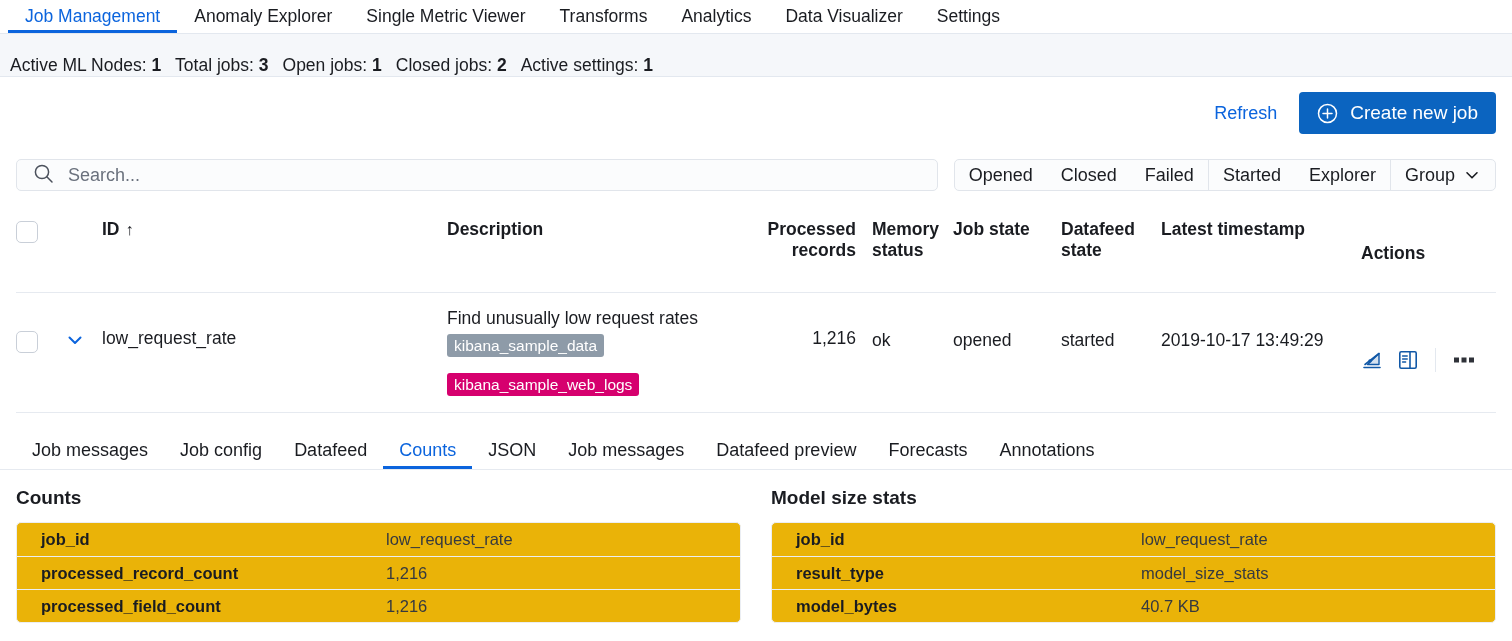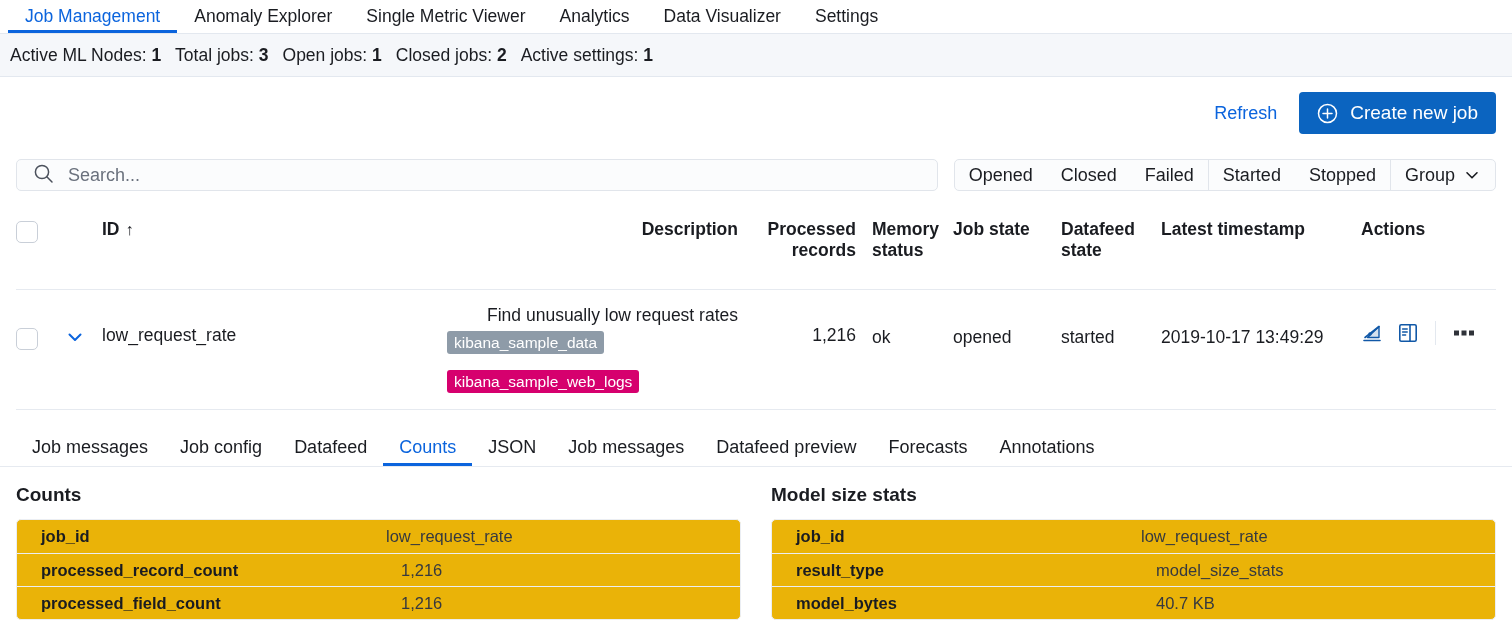--- a/index.html
+++ b/index.html
@@ -271,6 +271,7 @@
     <div class="nav-tab active">Job Management</div>
     <div class="nav-tab">Anomaly Explorer</div>
     <div class="nav-tab">Single Metric Viewer</div>
+    <div class="nav-tab">Transforms</div>
     <div class="nav-tab">Analytics</div>
     <div class="nav-tab">Data Visualizer</div>
     <div class="nav-tab">Settings</div>

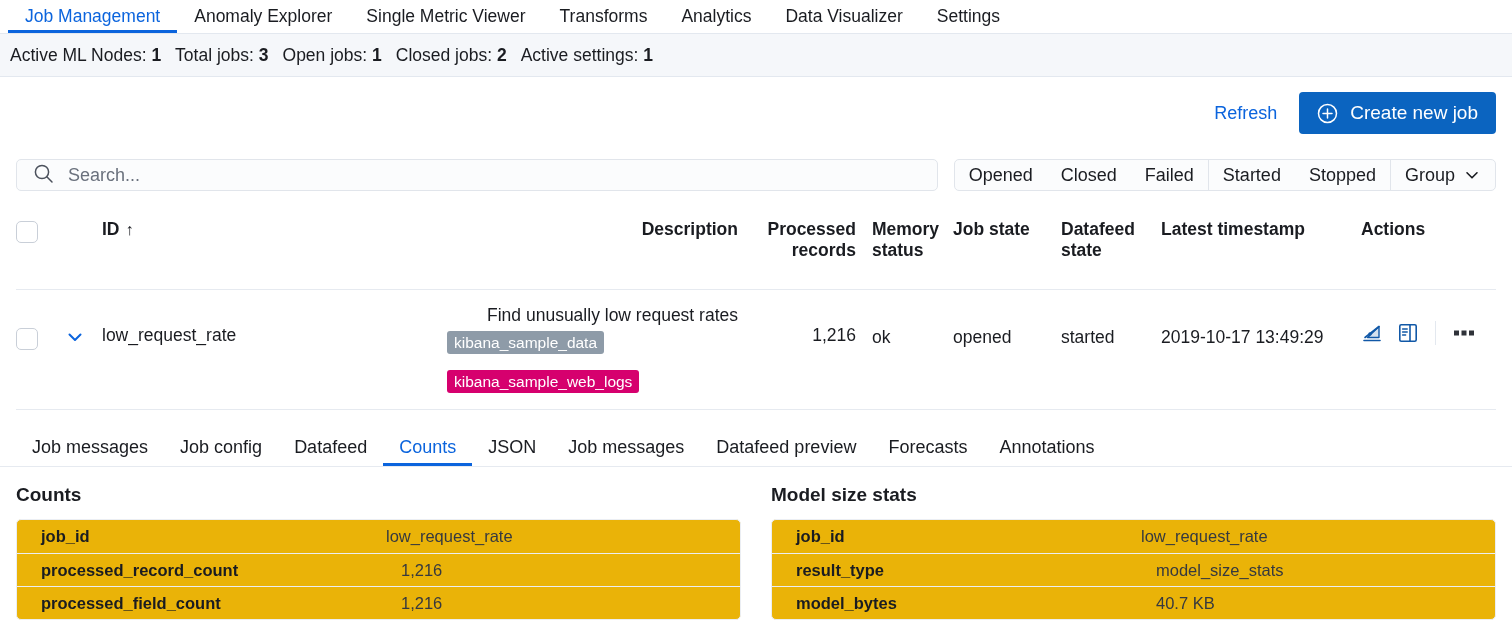--- a/index.html
+++ b/index.html
@@ -41,7 +41,7 @@
     border-top: 1px solid #e3e8ef;
     border-bottom: 1px solid #e3e8ef;
     display: flex;
-    align-items: center;
+    align-items: flex-end;
     padding: 0 10px;
     font-size: 17.5px;
     color: #1a1c21;

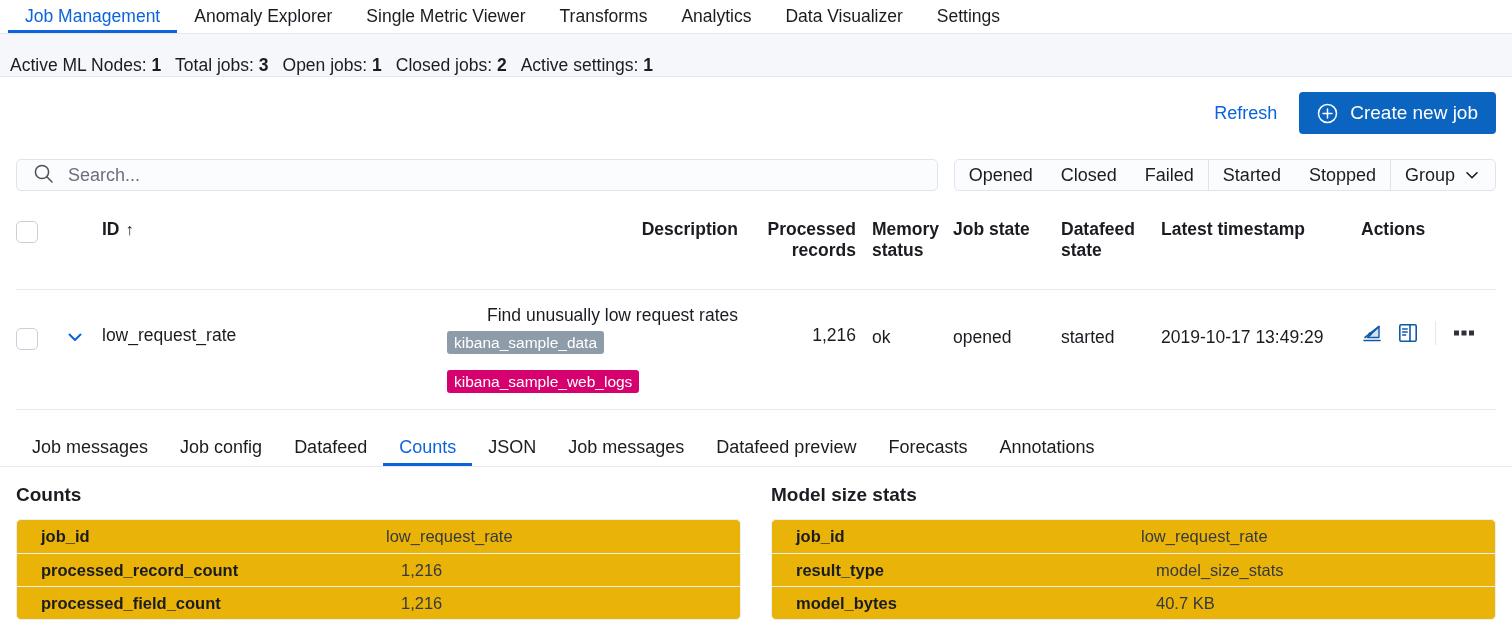--- a/index.html
+++ b/index.html
@@ -325,7 +325,7 @@
           <span>Started</span>
         </button>
         <button class="filter-btn">
-          <span>Stopped</span>
+          <span>Explorer</span>
         </button>
       </div>
       <div class="filter-seg">

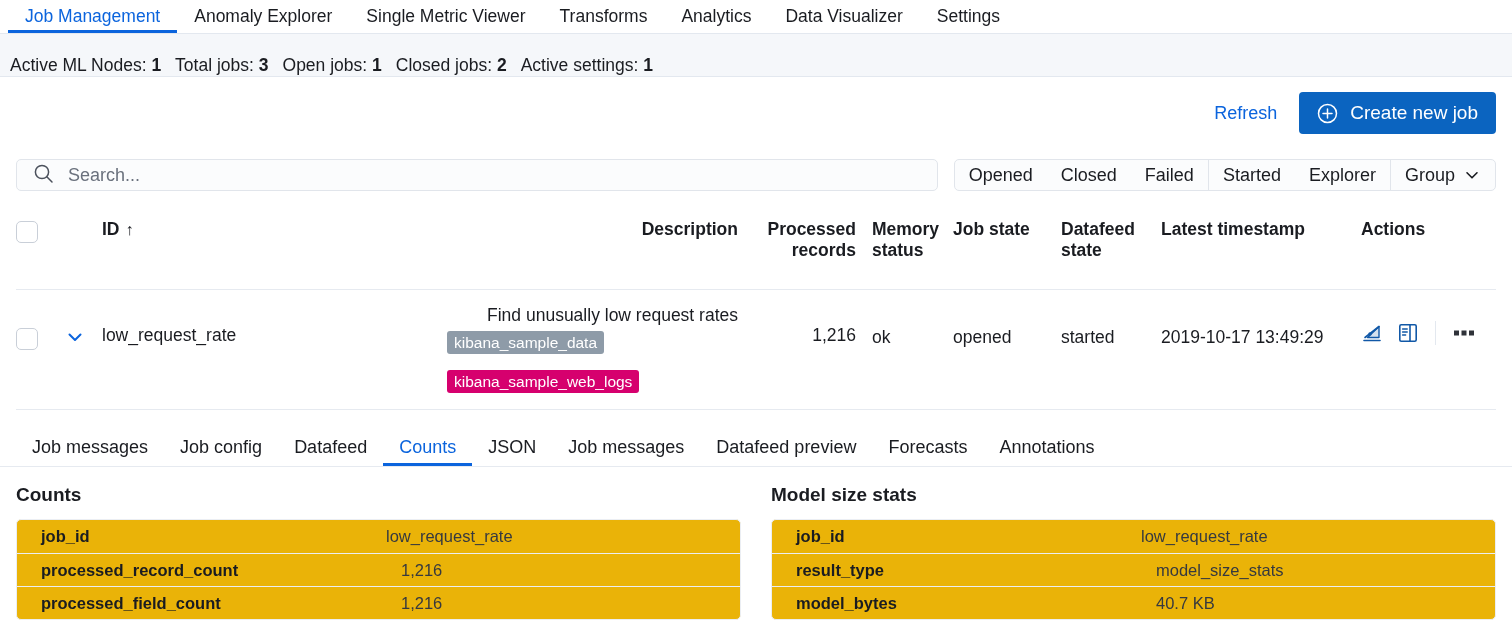--- a/index.html
+++ b/index.html
@@ -154,7 +154,7 @@
   .c-check   { width: 48px; padding-top: 2px; }
   .c-expand  { width: 38px; }
   .c-id      { width: 345px; }
-  .c-desc    { flex: 1; min-width: 0; text-align: right; }
+  .c-desc    { flex: 1; min-width: 0; }
   .c-proc    { width: 118px; text-align: right; }
   .c-mem     { width: 97px; padding-left: 16px; }
   .c-jstate  { width: 108px; }

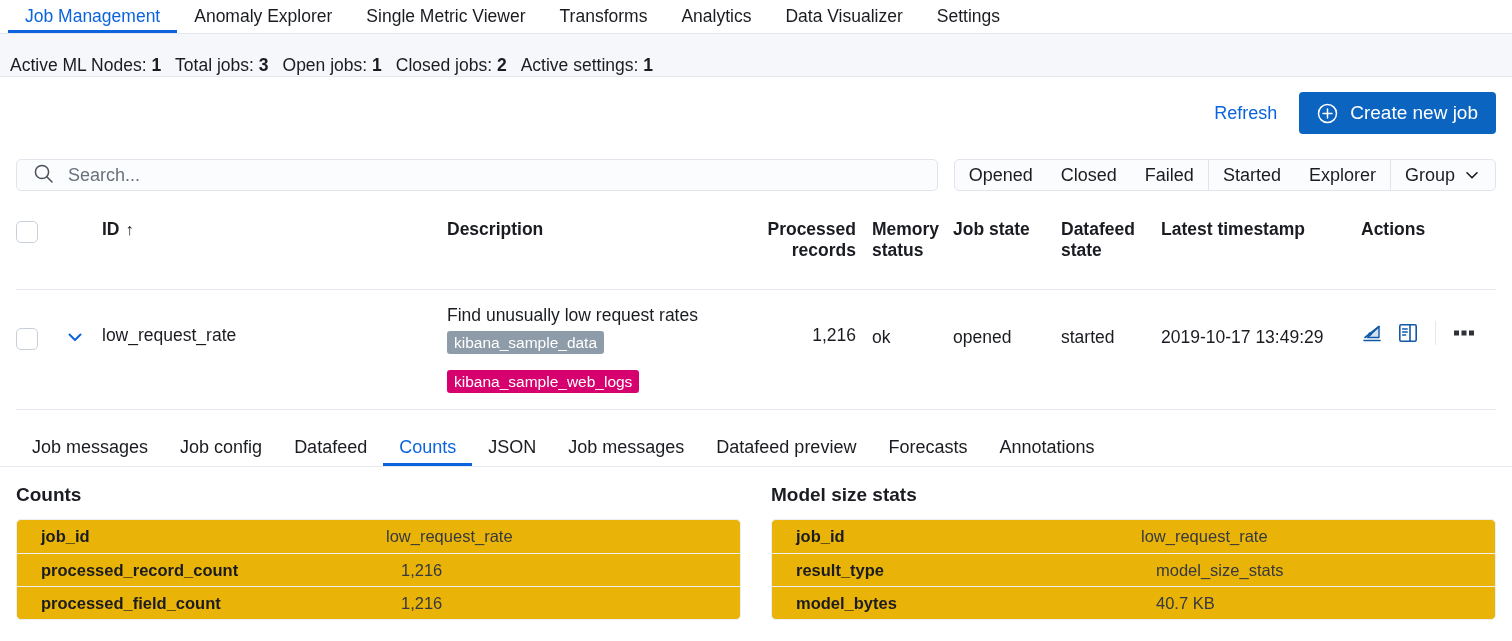--- a/index.html
+++ b/index.html
@@ -160,7 +160,7 @@
   .c-jstate  { width: 108px; }
   .c-dstate  { width: 100px; }
   .c-ts      { width: 200px; }
-  .c-actions { width: 135px; }
+  .c-actions { width: 135px; margin-top: 24px; }
 
   .jt-head .col { font-weight: 700; color: #1a1c21; line-height: 21px; }
   .jt-body .col { color: #1a1c21; line-height: 22px; }

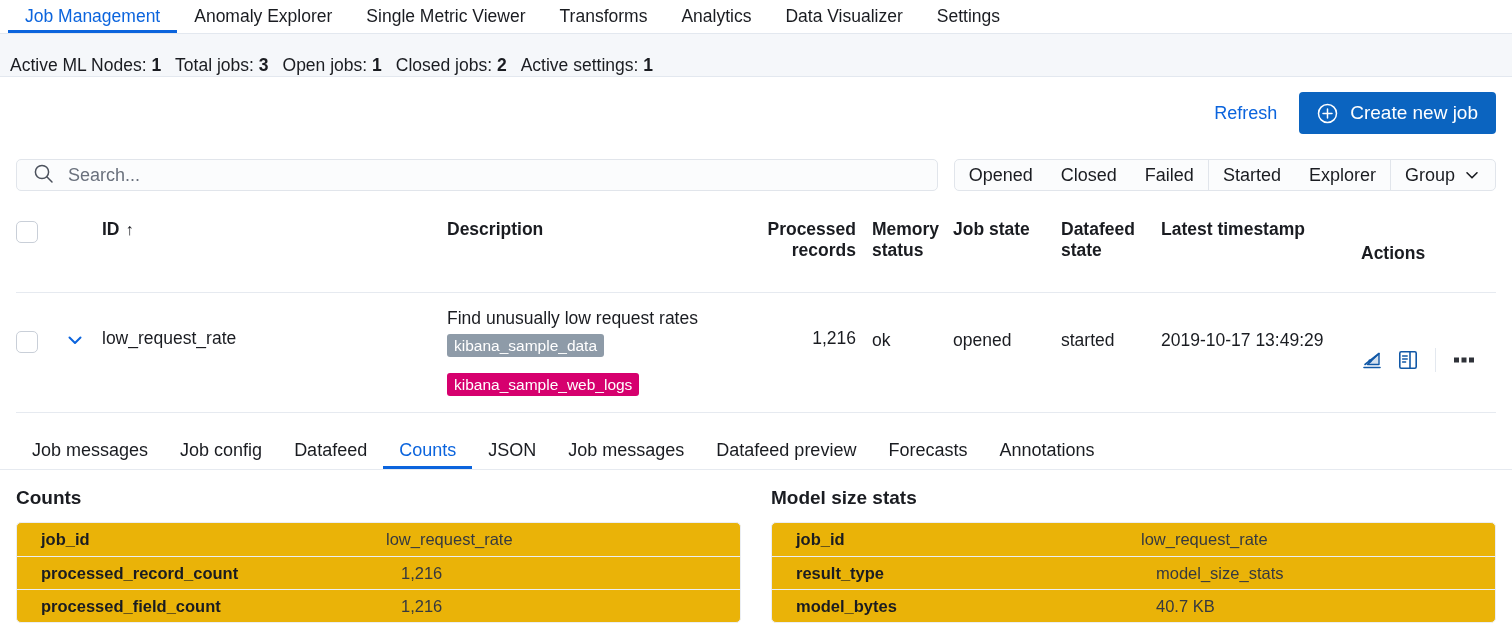--- a/index.html
+++ b/index.html
@@ -255,7 +255,7 @@
     height: 33px;
     padding: 0 24px;
   }
-  .kv-row + .kv-row { border-top: 1px solid #ebeef3; gap: 15px; }
+  .kv-row + .kv-row { border-top: 1px solid #ebeef3; }
   .kv-key {
     width: 345px;
     font-size: 16.5px;

